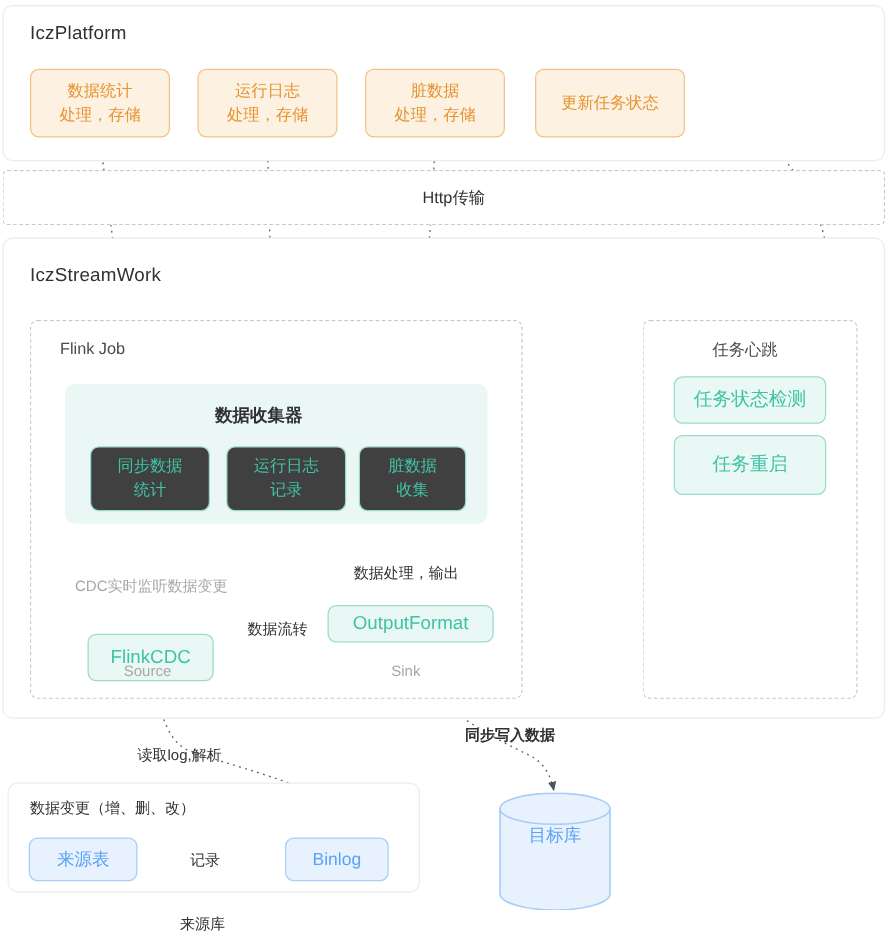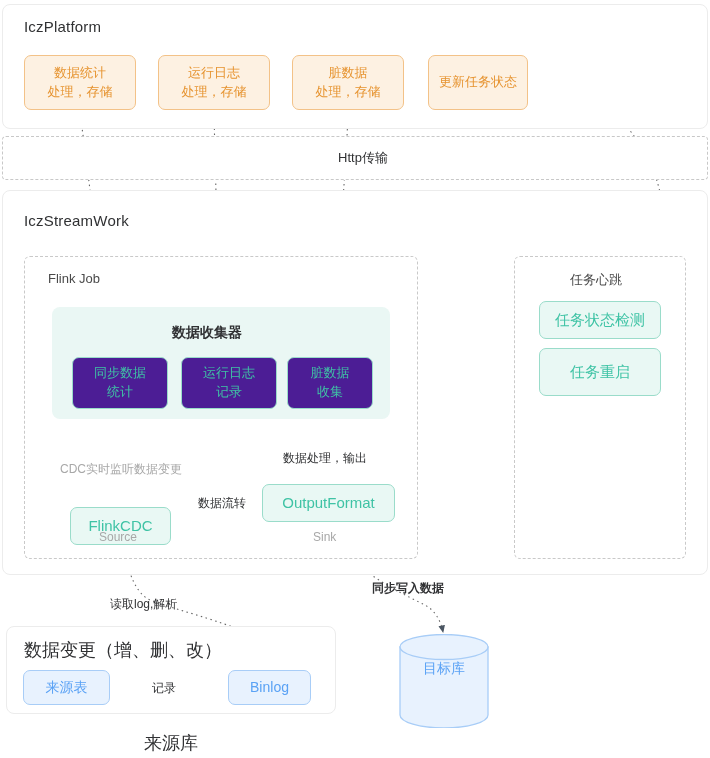--- a/index.html
+++ b/index.html
@@ -178,7 +178,7 @@
 处理，存储</div>
   <div class="node orange abs" style="left:292px; top:55px; width:112px; height:55px;">脏数据
 处理，存储</div>
-  <div class="node orange abs" style="left:428px; top:55px; width:100px; height:55px;">更新任务状态</div>
+  <div class="node orange abs" style="left:428px; top:55px; width:120px; height:55px;">更新任务状态</div>
 
   <div class="band abs" style="left:2px; top:136px; width:706px; height:44px;padding-left:16px;">
     <span class="band-label">Http传输</span>

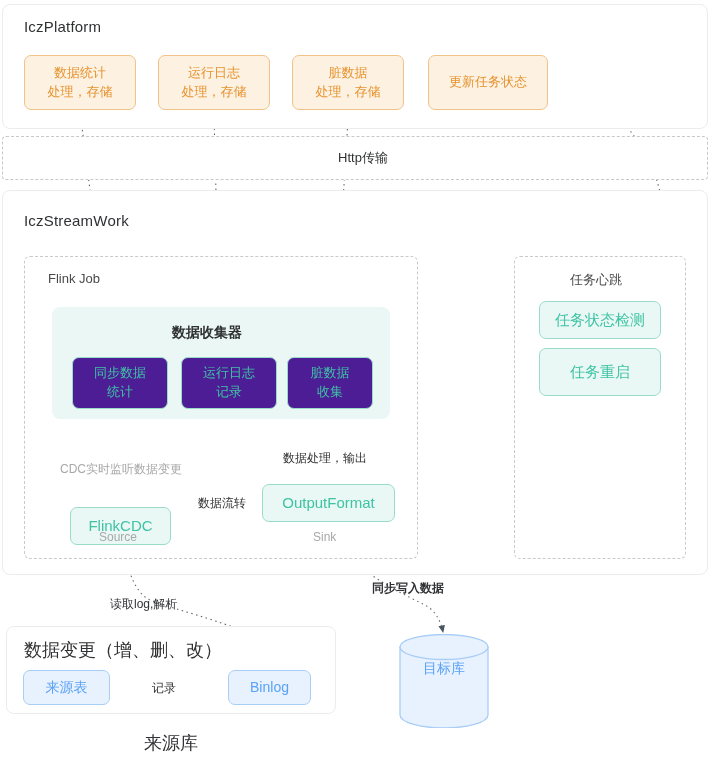--- a/index.html
+++ b/index.html
@@ -79,7 +79,7 @@
     font-size: 13px;
   }
   .node.teal {
-    background: #4c1d95;
+    background: #404040;
     border: 1px solid #9adcca;
     color: #3fc3a5;
     font-size: 13px;

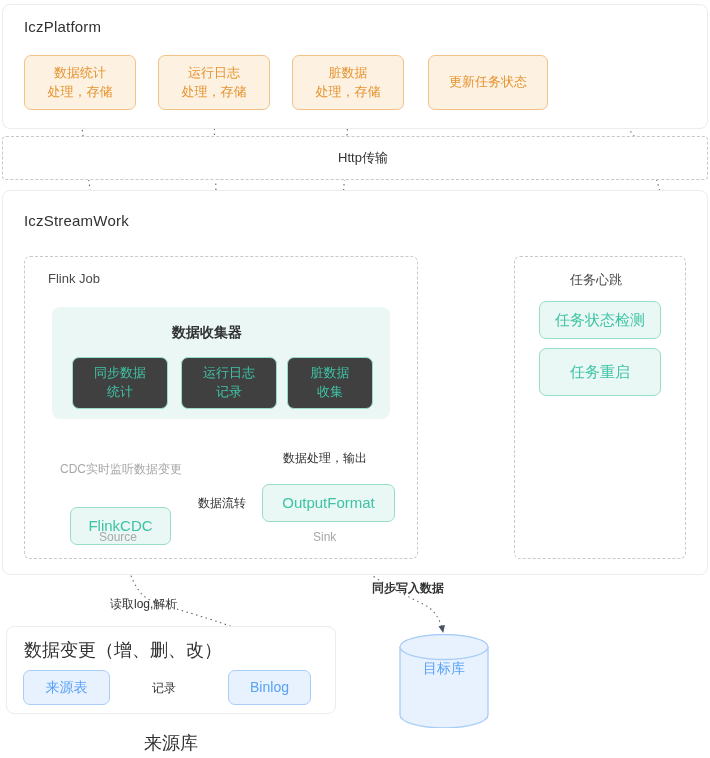--- a/index.html
+++ b/index.html
@@ -204,7 +204,7 @@
   <div class="lbl" style="left:283px; top:450px;">数据处理，输出</div>
 
   <div class="node teal-lg abs" style="left:70px; top:484px; width:101px; height:38px;margin-top:23px;">FlinkCDC</div>
-  <div class="node teal-lg abs" style="left:262px; top:484px; width:133px; height:38px;">OutputFormat</div>
+  <div class="node teal-lg abs" style="left:262px; top:484px; width:133px; height:30px;">OutputFormat</div>
 
   <div class="lbl" style="left:198px; top:495px;">数据流转</div>
 

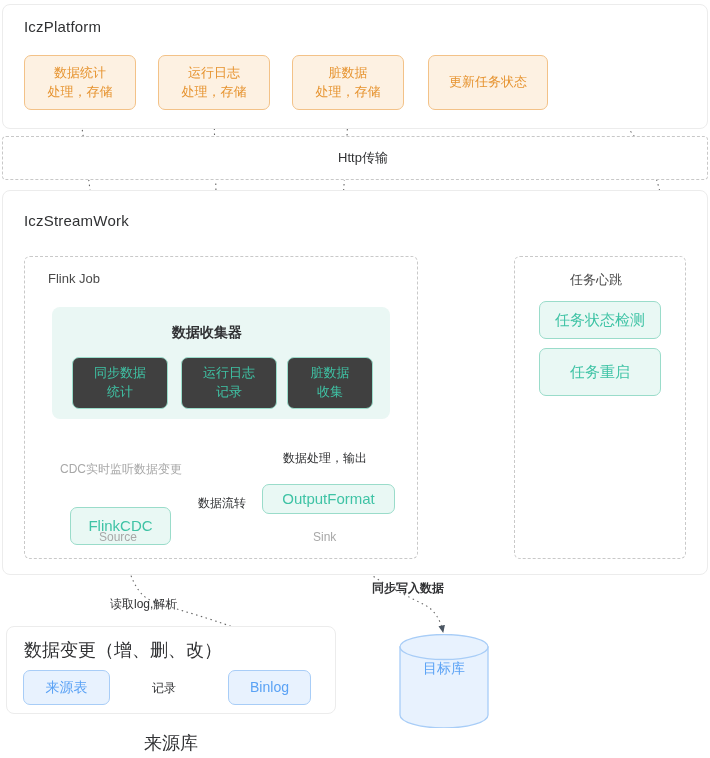--- a/index.html
+++ b/index.html
@@ -120,7 +120,7 @@
     color: #a8a8a8;
   }
   .lbl.big {
-    font-size: 18px;
+    font-size: 12px;
   }
 
   

